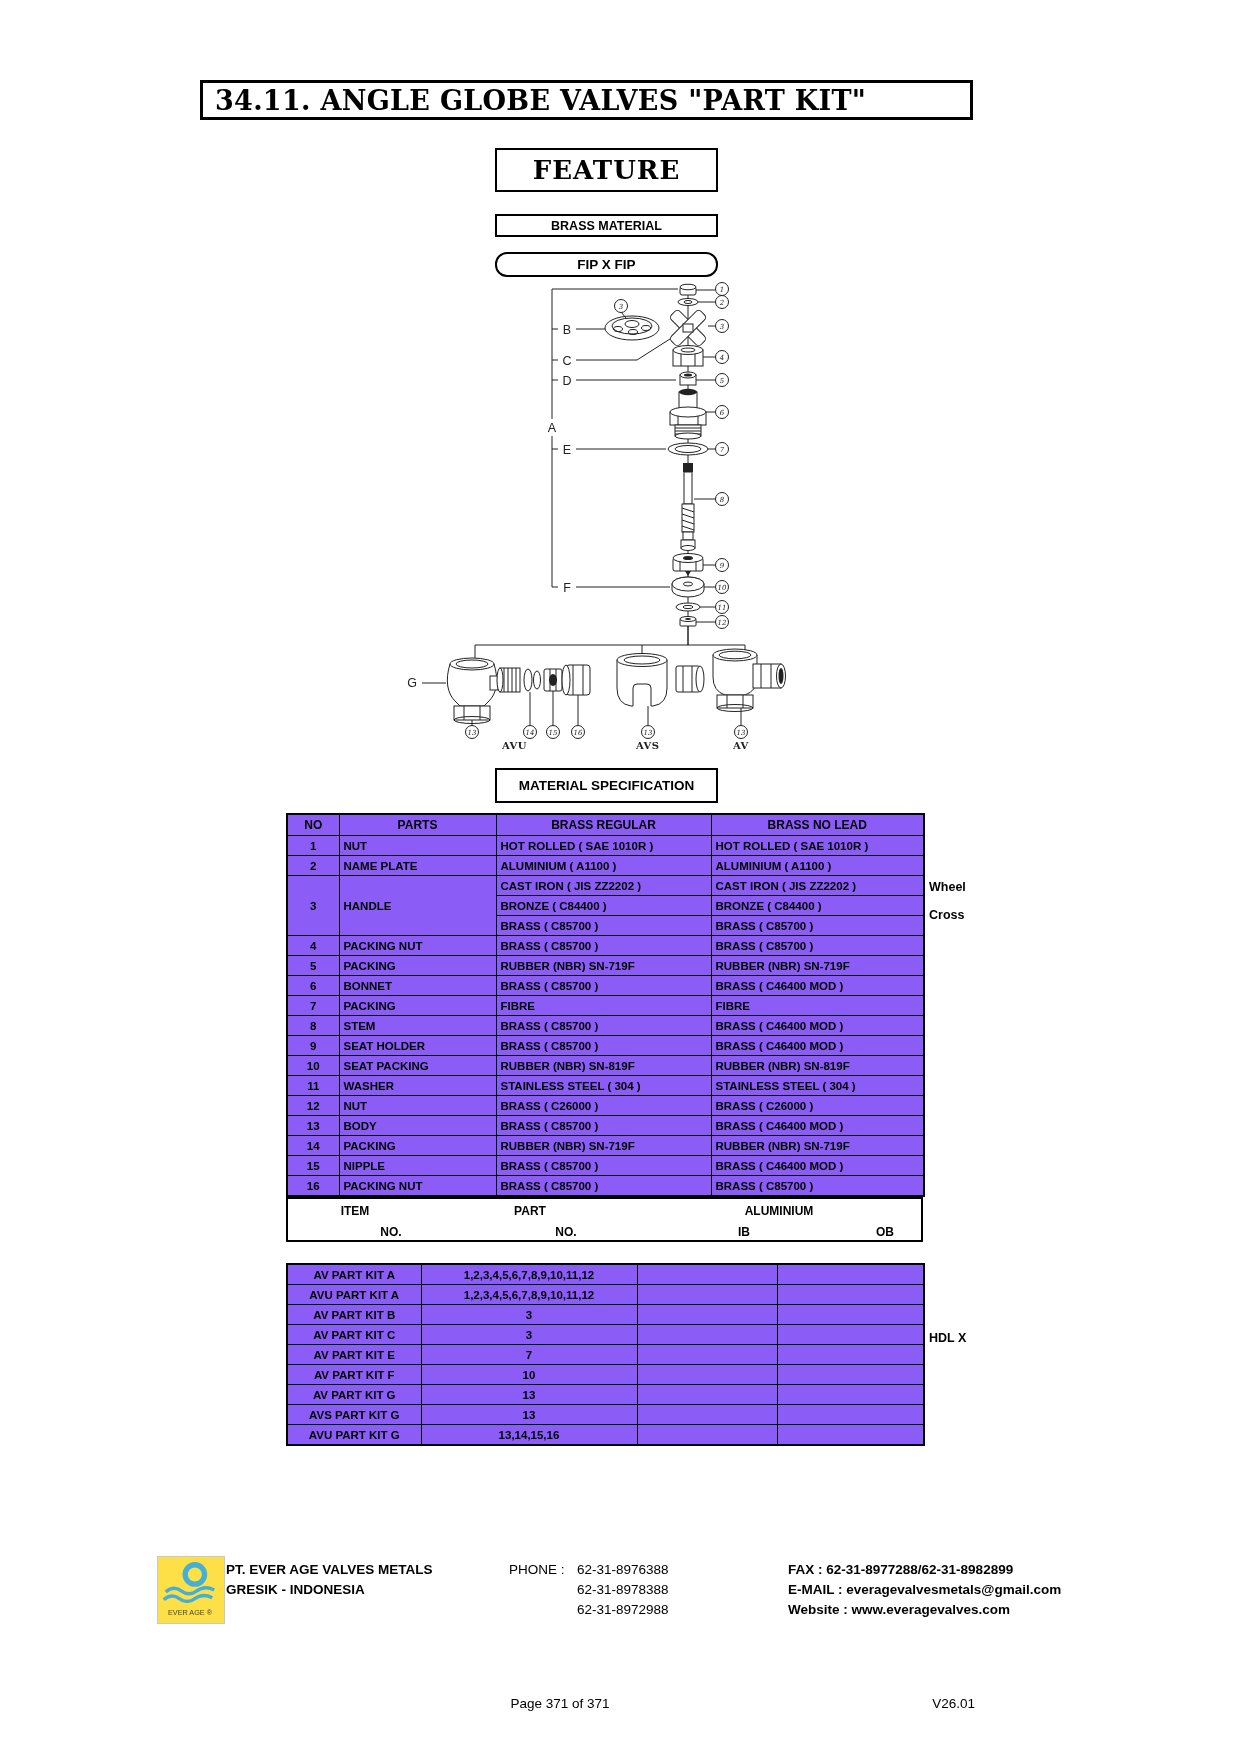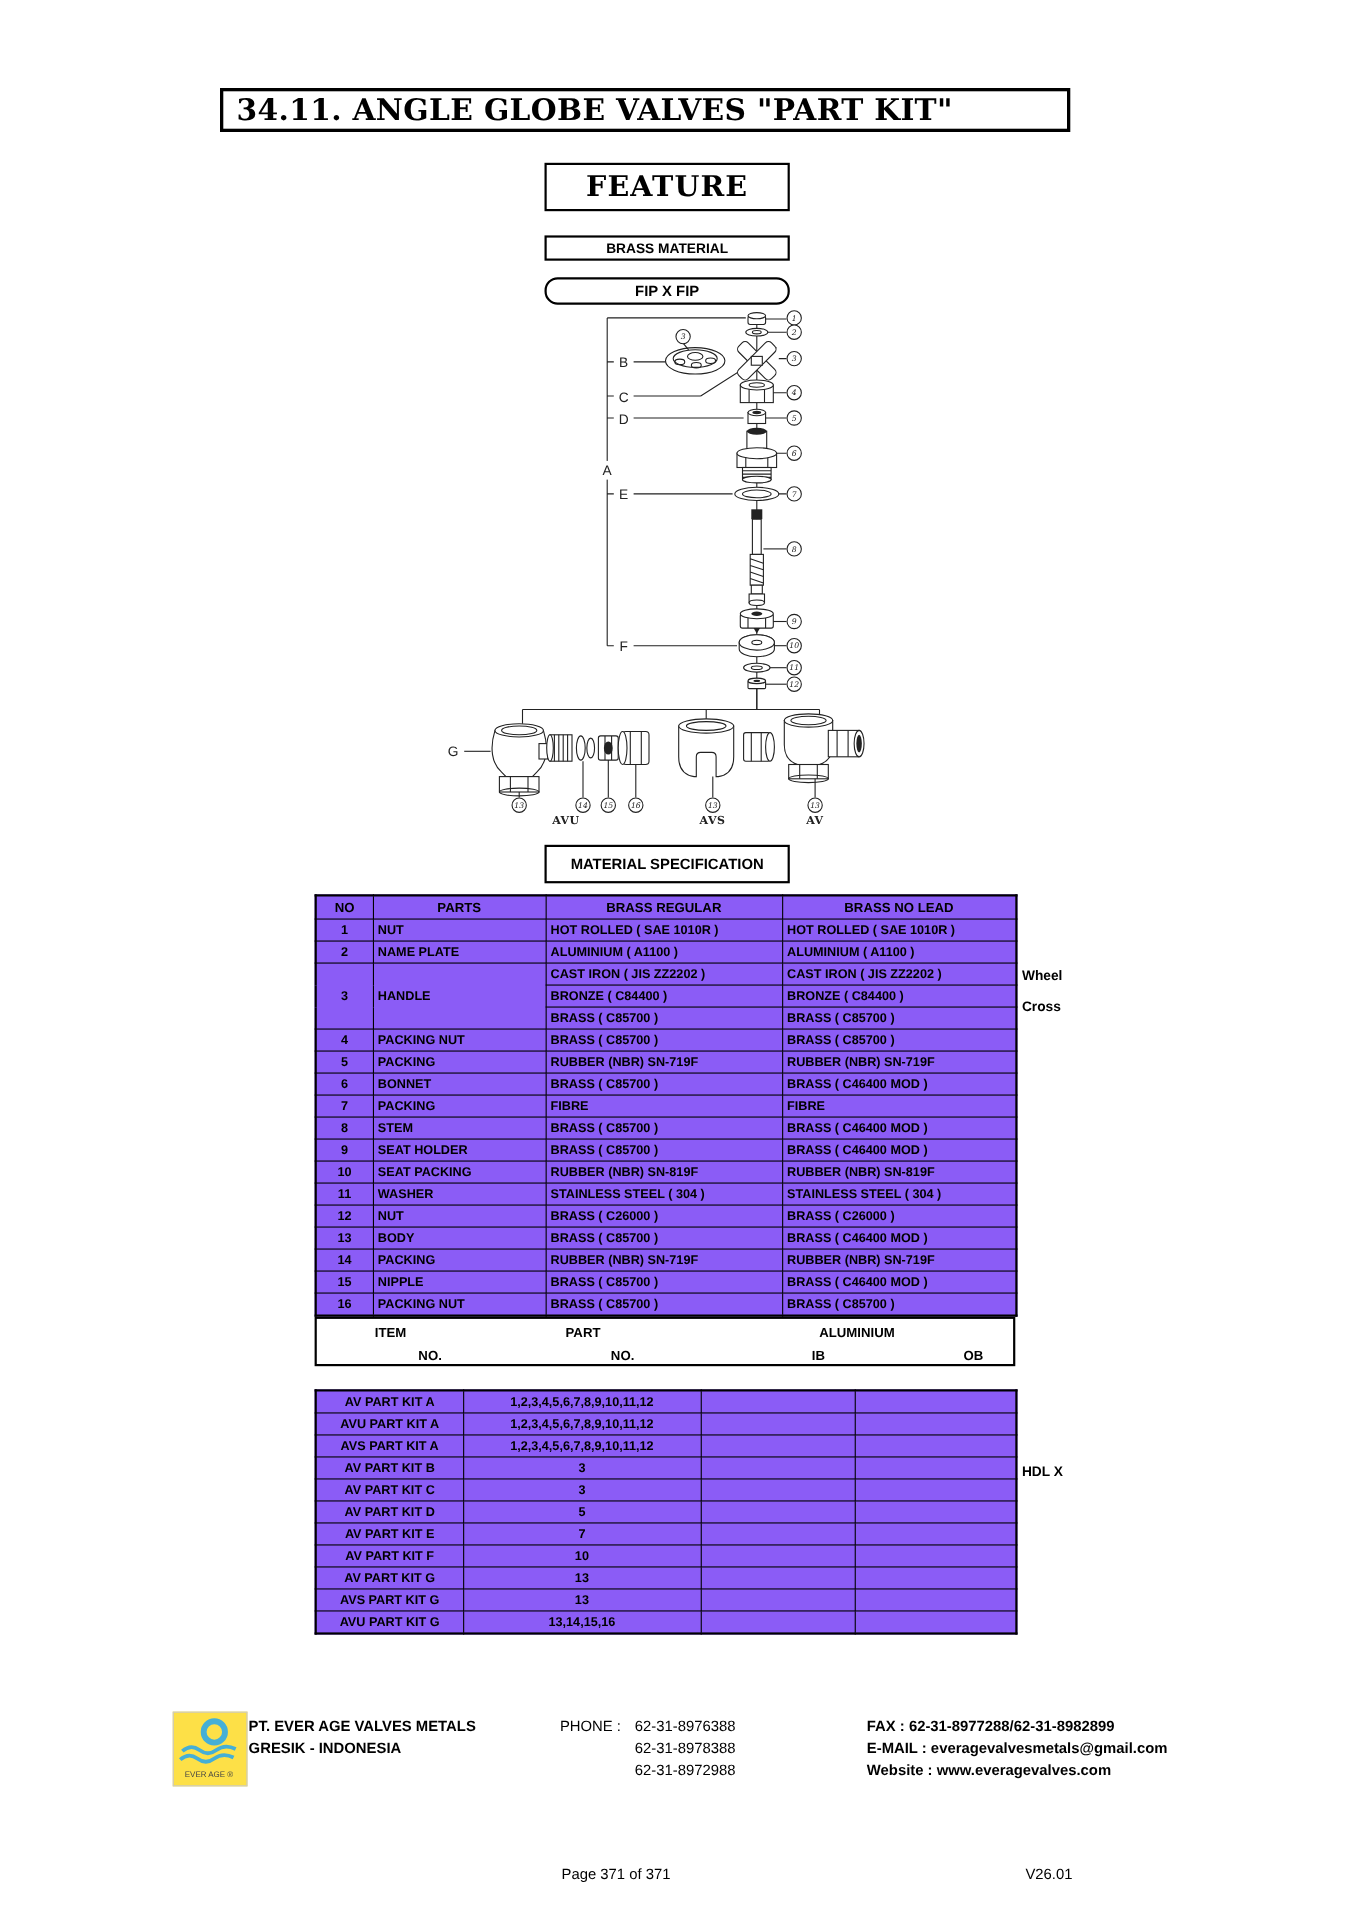--- a/index.html
+++ b/index.html
@@ -512,12 +512,6 @@
           <td class="c"></td>
         </tr>
         <tr>
-          <td class="c">AVS PART KIT A</td>
-          <td class="c">1,2,3,4,5,6,7,8,9,10,11,12</td>
-          <td class="c"></td>
-          <td class="c"></td>
-        </tr>
-        <tr>
           <td class="c">AV PART KIT B</td>
           <td class="c">3</td>
           <td class="c"></td>

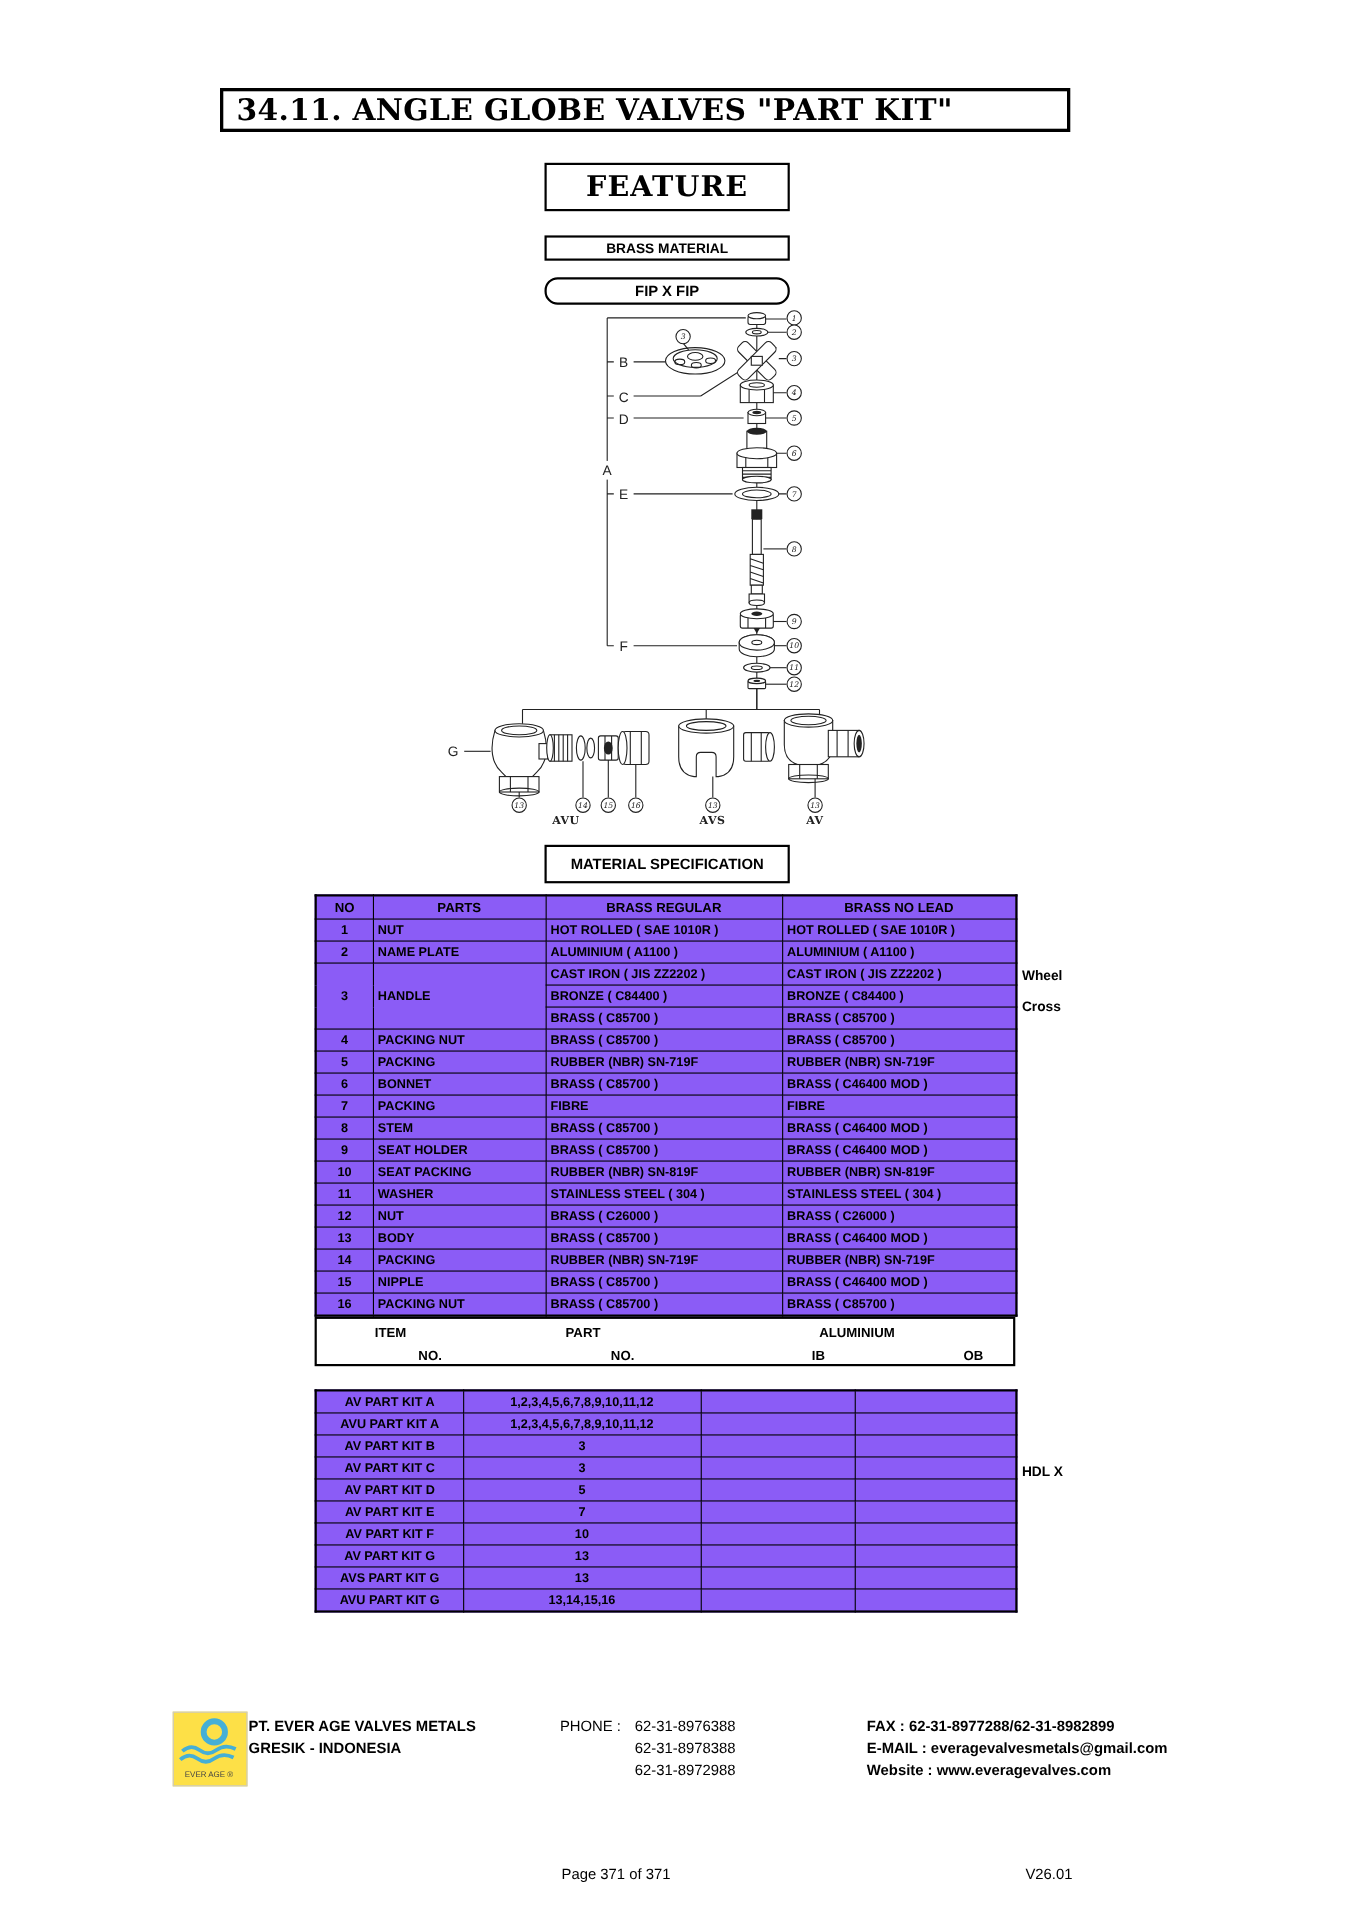--- a/index.html
+++ b/index.html
@@ -524,12 +524,6 @@
           <td class="c"></td>
         </tr>
         <tr>
-          <td class="c">AV PART KIT D</td>
-          <td class="c">5</td>
-          <td class="c"></td>
-          <td class="c"></td>
-        </tr>
-        <tr>
           <td class="c">AV PART KIT E</td>
           <td class="c">7</td>
           <td class="c"></td>

